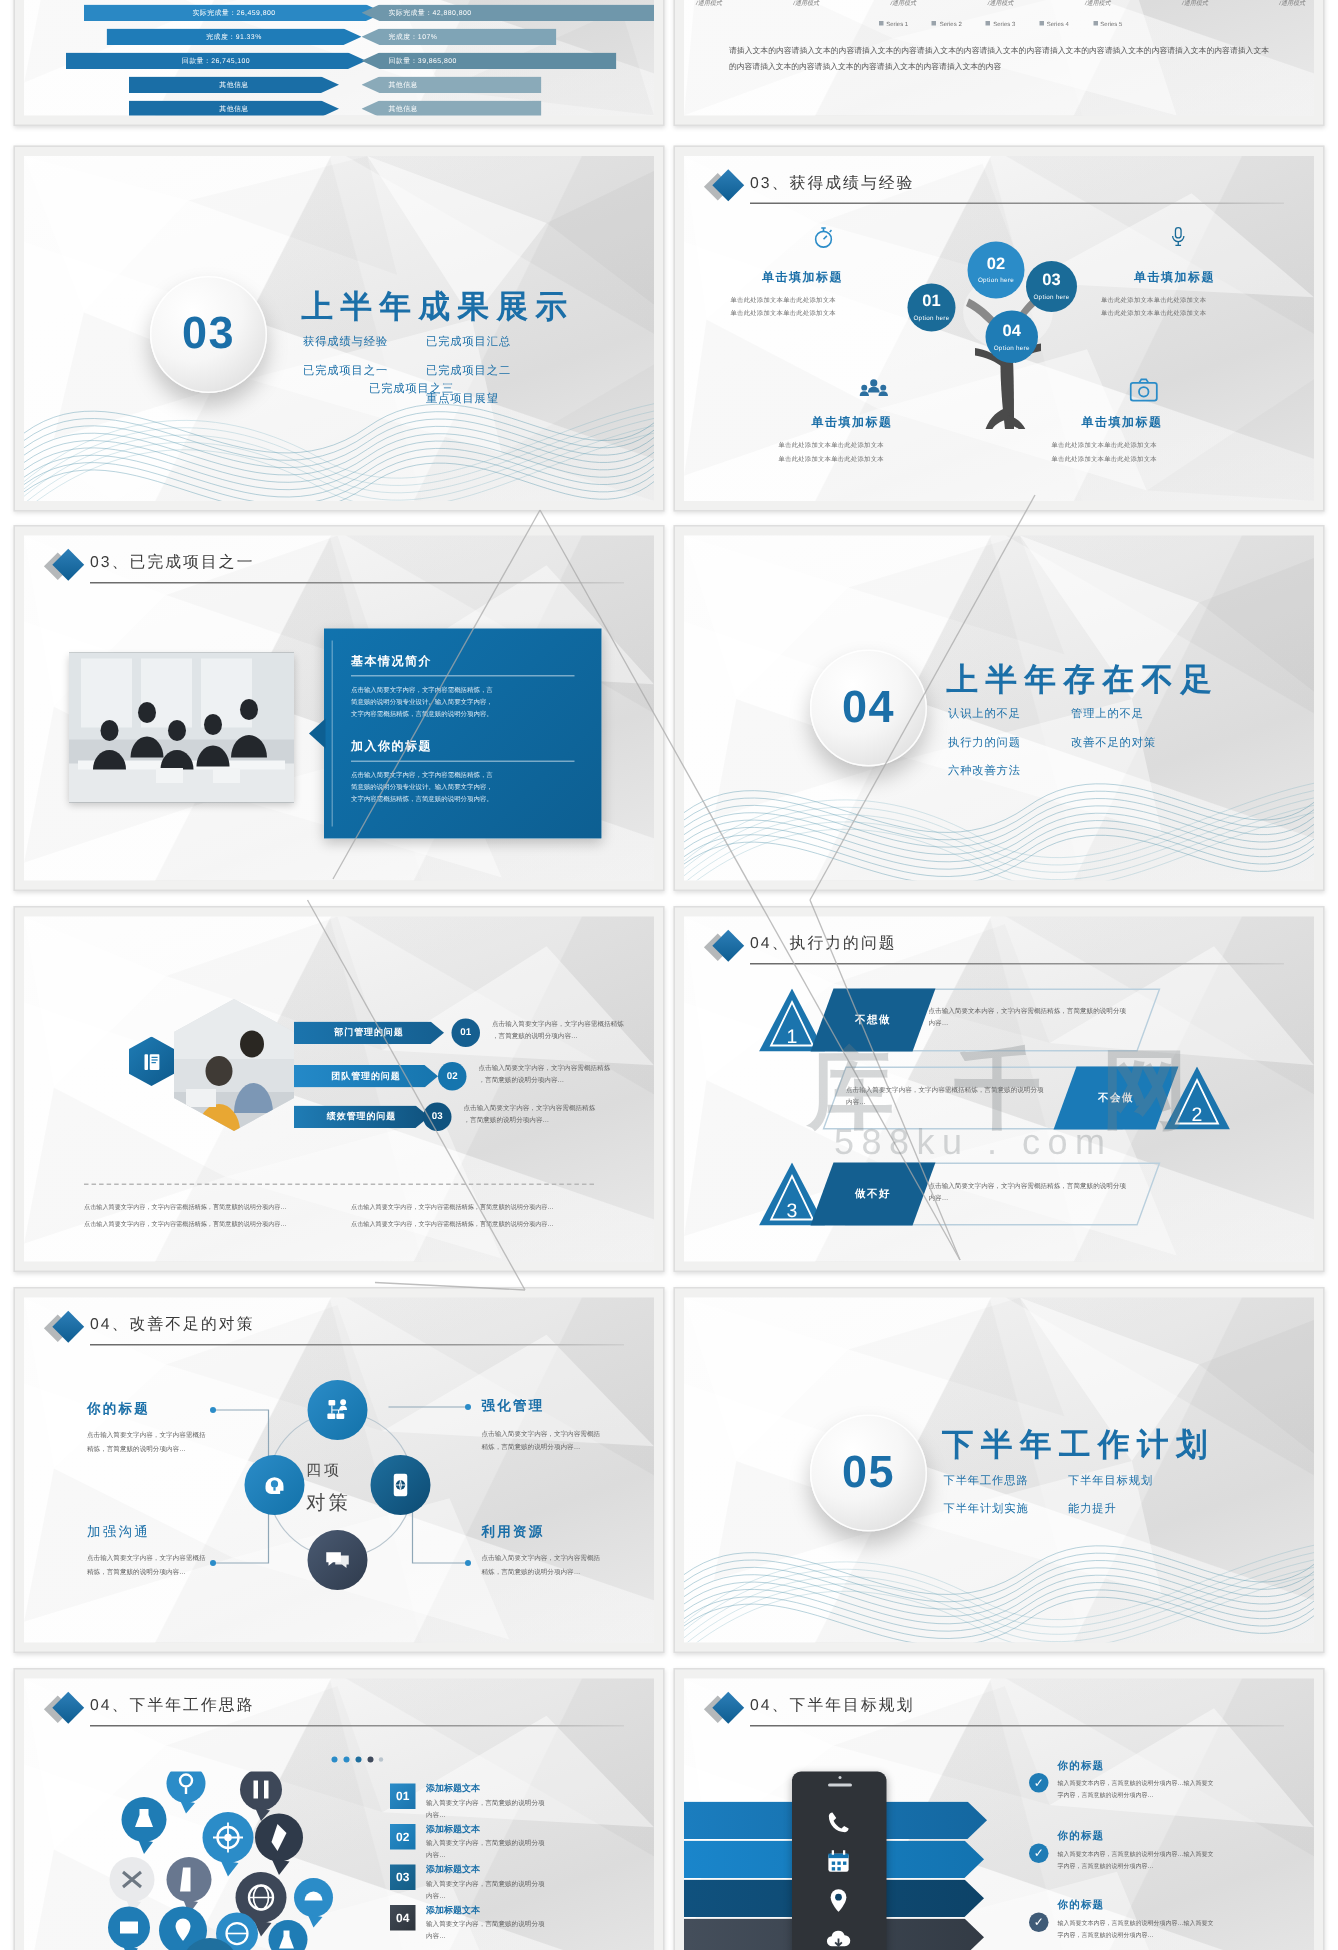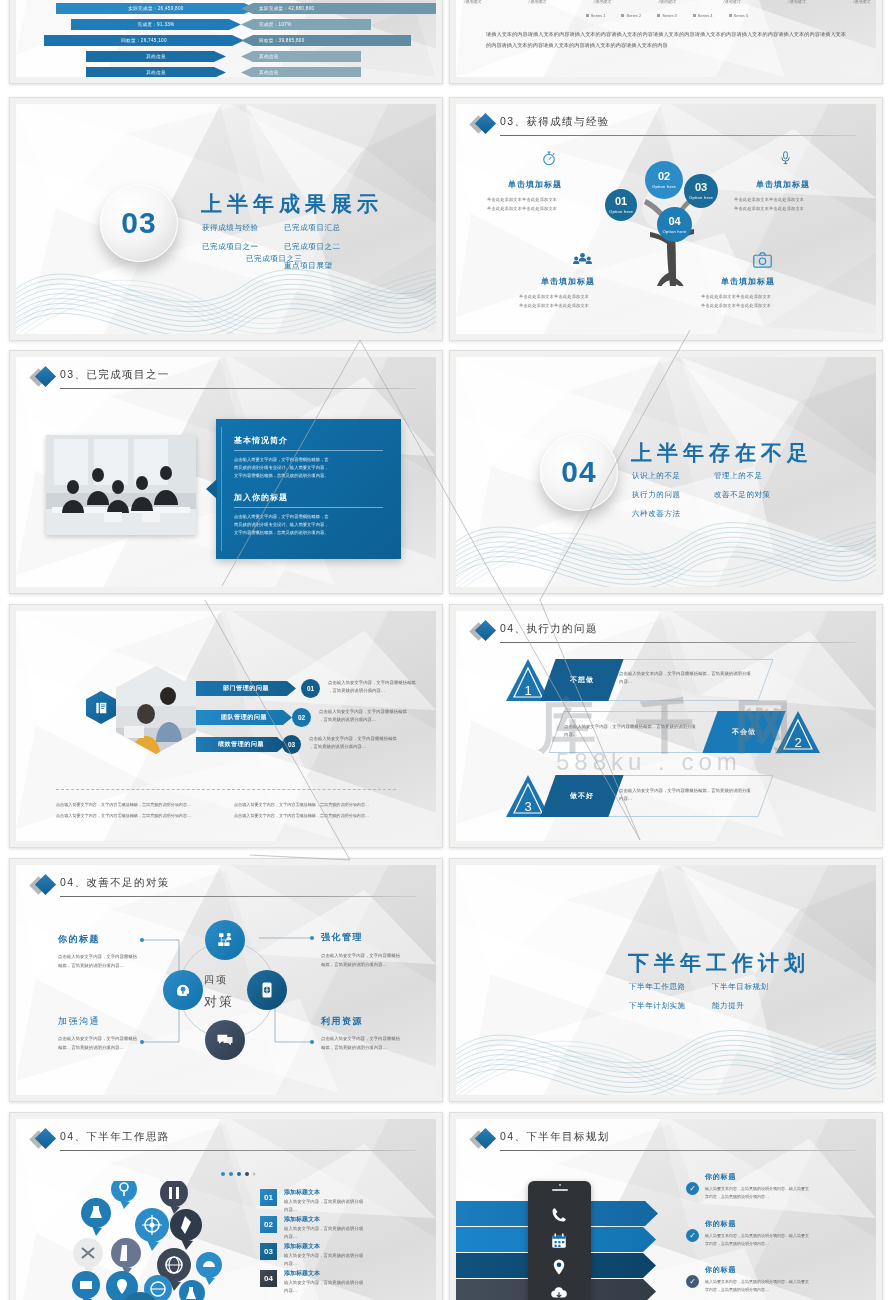--- a/index.html
+++ b/index.html
@@ -703,6 +703,9 @@
       </svg>
         </div>
 
+      <div class="cover-circle" style="left:84px;top:78px;">
+        <span>05</span>
+      </div>
       <div class="cover-title" style="left:172px;top:84px;">下半年工作计划</div>
       <div class="cover-sub" style="left:173px;top:117px;">下半年工作思路</div>
       <div class="cover-sub" style="left:256px;top:117px;">下半年目标规划</div>

